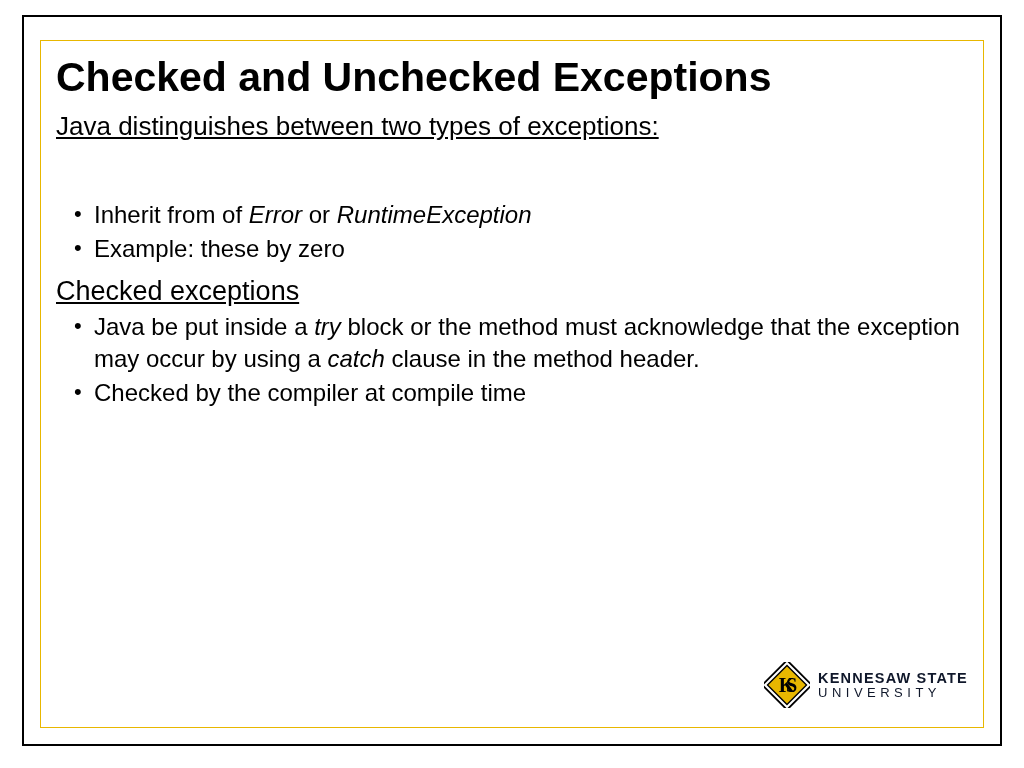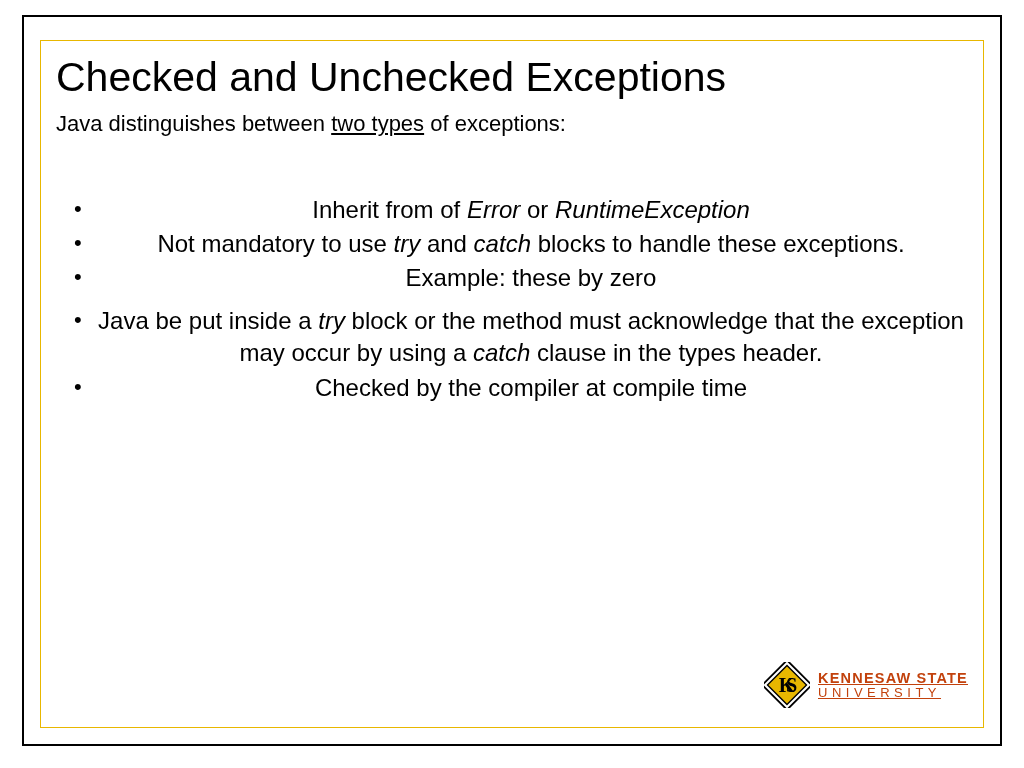--- a/index.html
+++ b/index.html
@@ -37,7 +37,7 @@
   }
   h1 {
     font-size: 41px;
-    font-weight: normal;
+    font-weight: bold;
     line-height: 1.1;
     margin-bottom: 10px;
   }

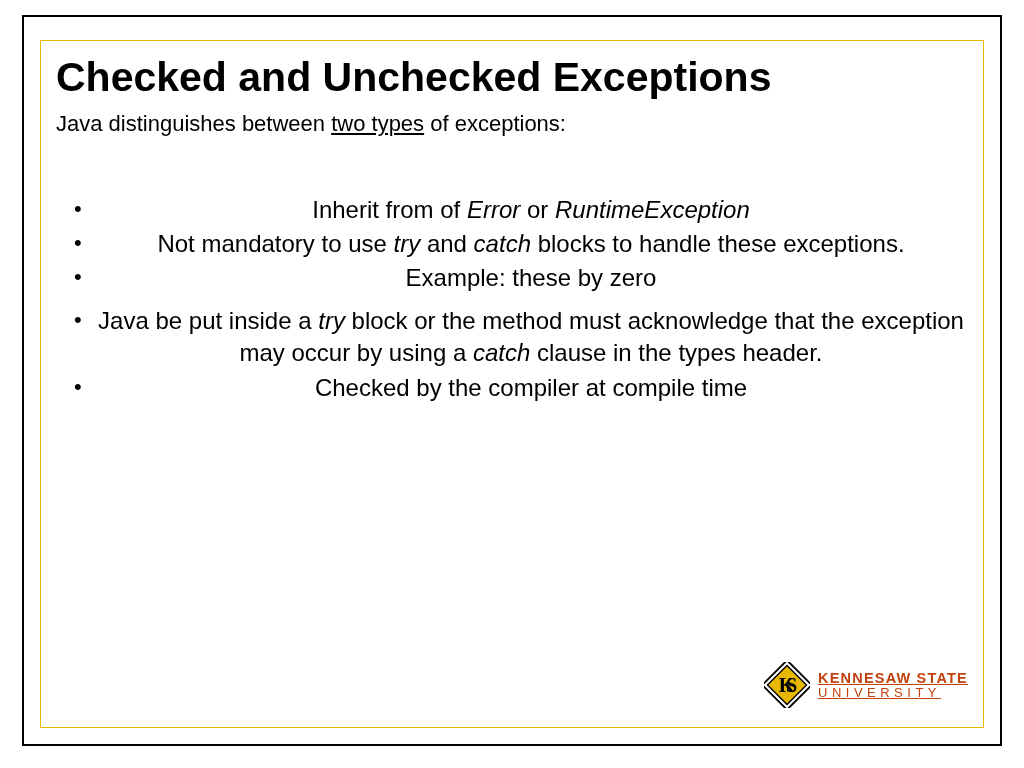--- a/index.html
+++ b/index.html
@@ -42,9 +42,10 @@
     margin-bottom: 10px;
   }
   .intro {
-    font-size: 22px;
+    font-size: 26px;
     line-height: 1.3;
     margin-bottom: 55px;
+    text-decoration: underline;
   }
   .u { text-decoration: underline; }
   .section-head {

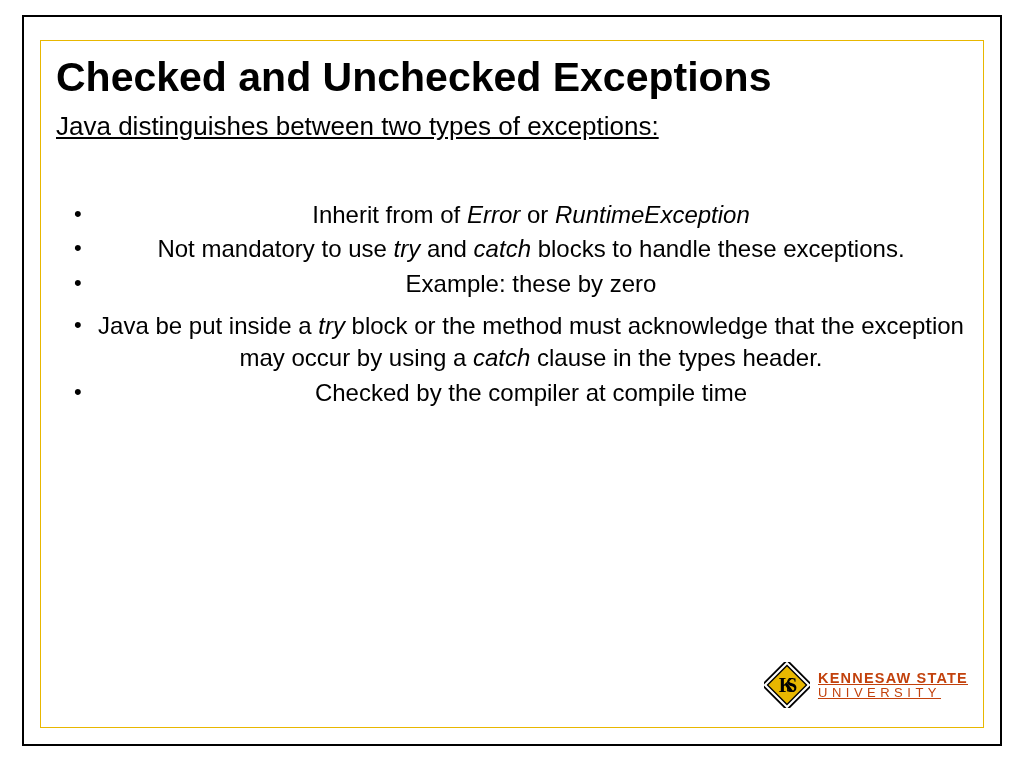--- a/index.html
+++ b/index.html
@@ -63,7 +63,6 @@
     line-height: 1.35;
     position: relative;
     margin-bottom: 2px;
-    text-align: center;
   }
   li::before {
     content: "•";

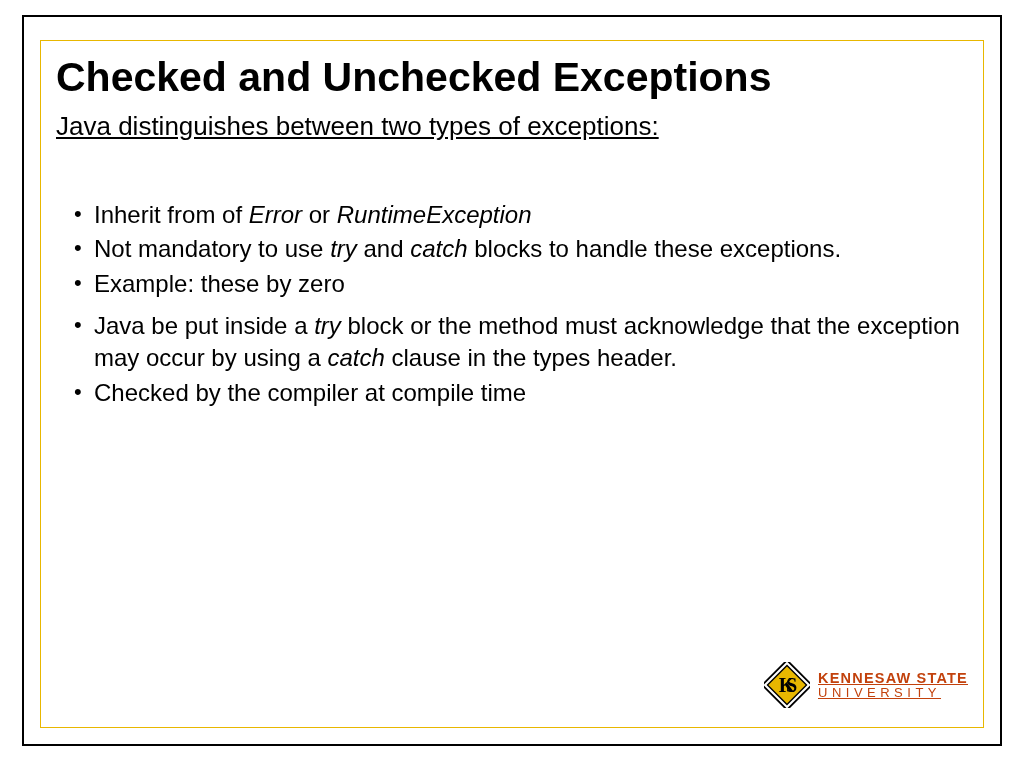--- a/index.html
+++ b/index.html
@@ -115,9 +115,6 @@
     <li>
       <span>Inherit from of </span><span class="it">Error</span><span> or </span><span class="it">RuntimeException</span>
     </li>
-    <li>
-      <span>Not mandatory to use </span><span class="it">try</span><span> and </span><span class="it">catch</span><span> blocks to handle these exceptions.</span>
-    </li>
     <li>Example: these by zero</li>
   </ul>
 

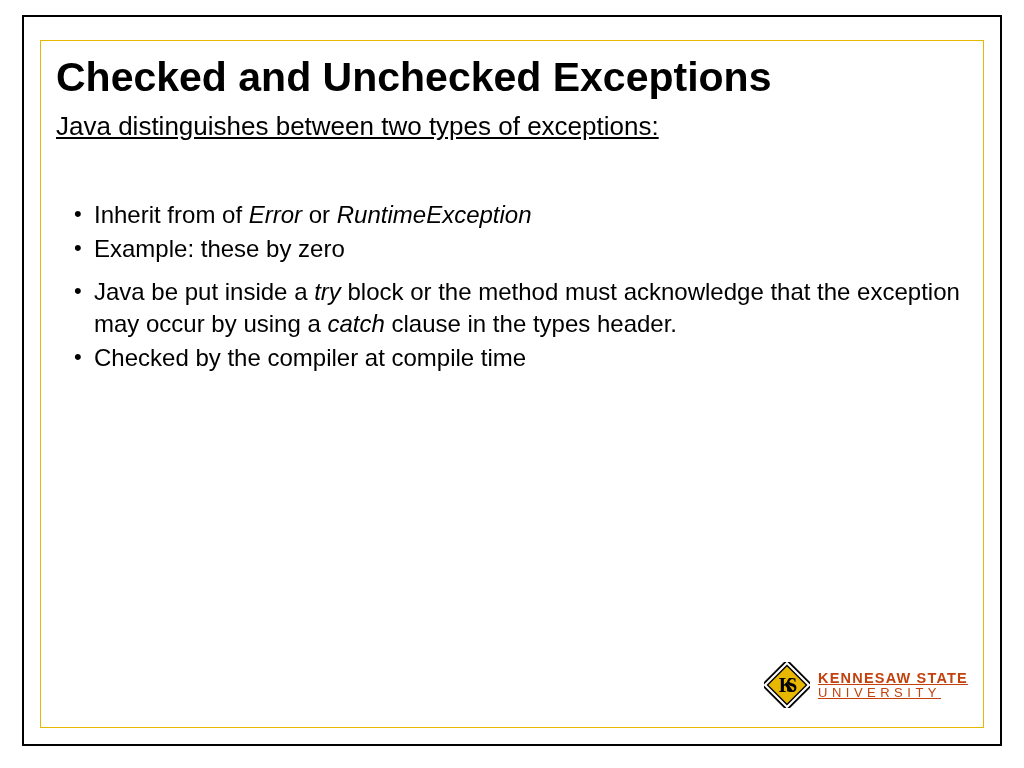--- a/index.html
+++ b/index.html
@@ -118,6 +118,7 @@
     <li>Example: these by zero</li>
   </ul>
 
+  <div class="section-head">Checked exceptions</div>
   <ul>
     <li>
       <span>Java be put inside a </span><span class="it">try</span><span> block or the method must acknowledge that the exception may occur by using a </span><span class="it">catch</span><span> clause in the types header.</span>

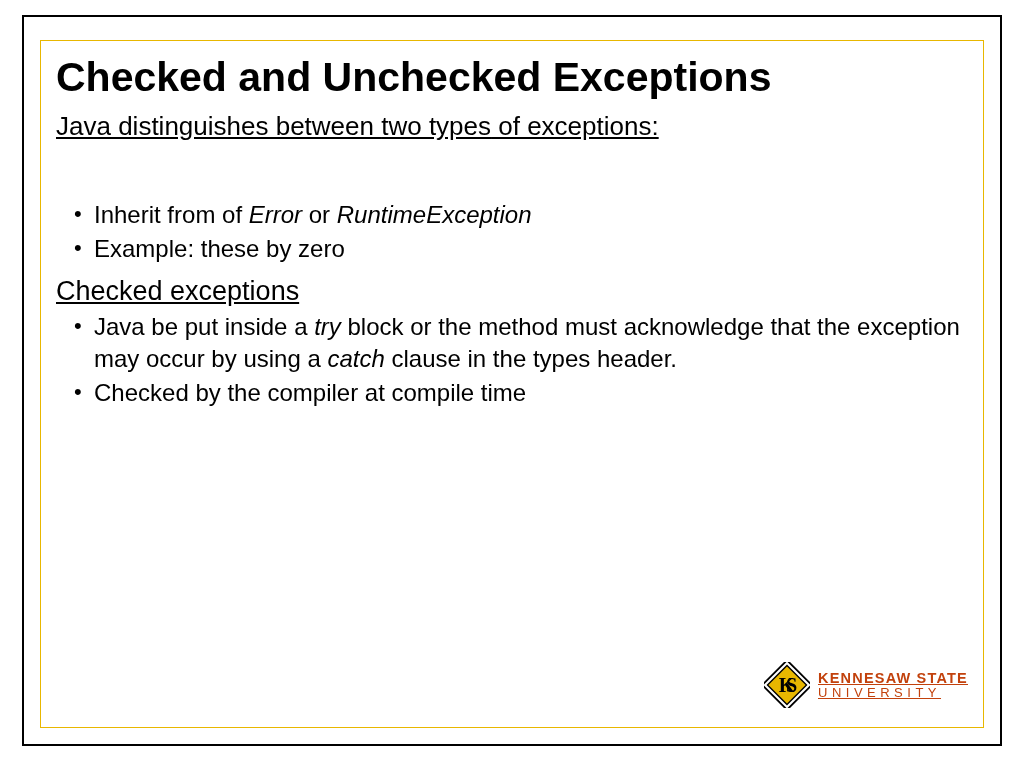--- a/index.html
+++ b/index.html
@@ -121,7 +121,7 @@
   <div class="section-head">Checked exceptions</div>
   <ul>
     <li>
-      <span>Java be put inside a </span><span class="it">try</span><span> block or the method must acknowledge that the exception may occur by using a </span><span class="it">catch</span><span> clause in the types header.</span>
+      <span>Java be put inside a </span><span class="it">try</span><span> block or the method must acknowledge that the exception may occur by using a </span><span class="it">catch</span><span> clause in the method header.</span>
     </li>
     <li>Checked by the compiler at compile time</li>
   </ul>

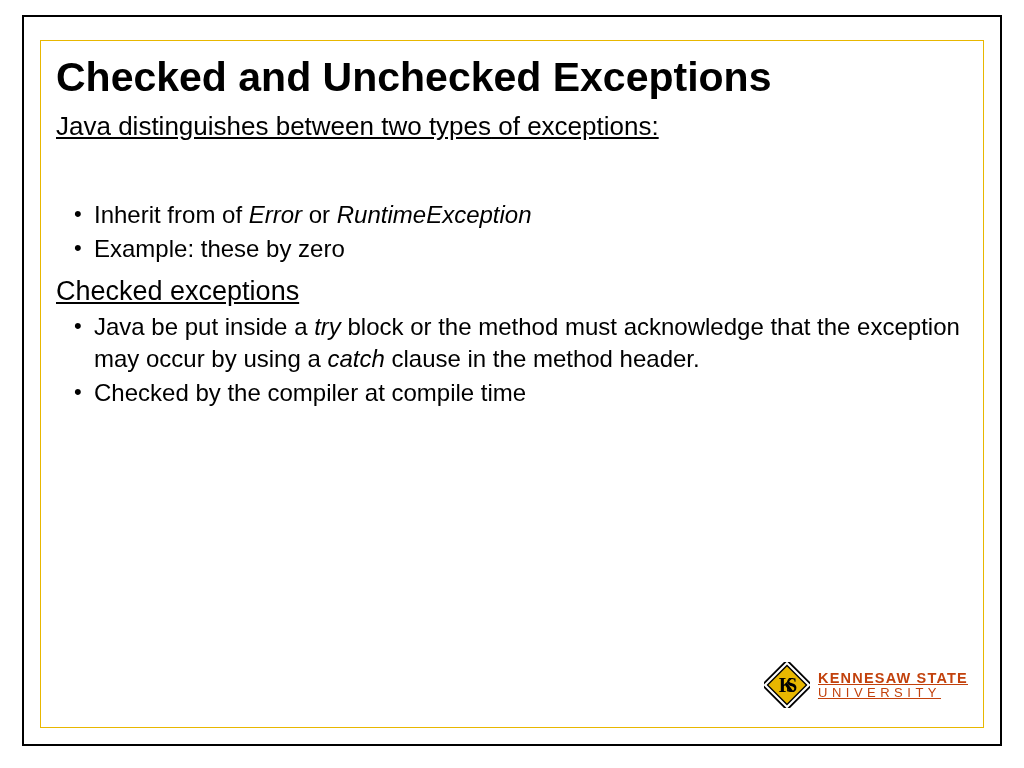--- a/index.html
+++ b/index.html
@@ -85,7 +85,7 @@
     position: relative;
   }
   .logo-mark svg { width: 100%; height: 100%; }
-  .logo-text { line-height: 1; color: #c2410c; text-decoration: underline; }
+  .logo-text { line-height: 1; color: #0f172a; }
   .logo-top {
     font-size: 14.5px;
     font-weight: 800;

